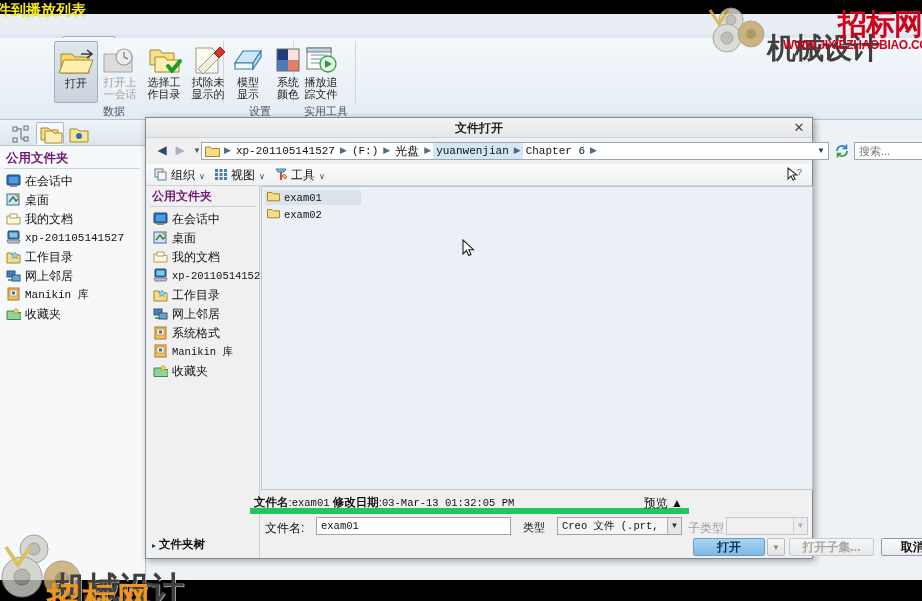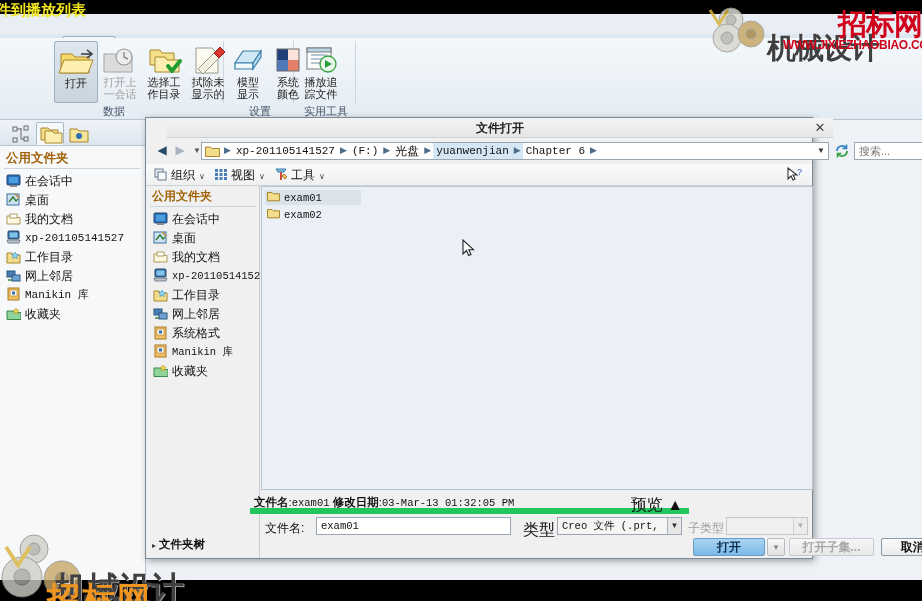--- a/index.html
+++ b/index.html
@@ -117,7 +117,7 @@
     background:linear-gradient(#f4f4f4,#e4e6e8);
     border-bottom:1px solid #d0d3d6;
     text-align:center; line-height:20px; font-size:12px;
-    font-weight:bold; color:#222;margin-left:21px;
+    font-weight:bold; color:#222;
   }
   #dlg-close{
     position:absolute; right:5px; top:2px; width:16px; height:16px;

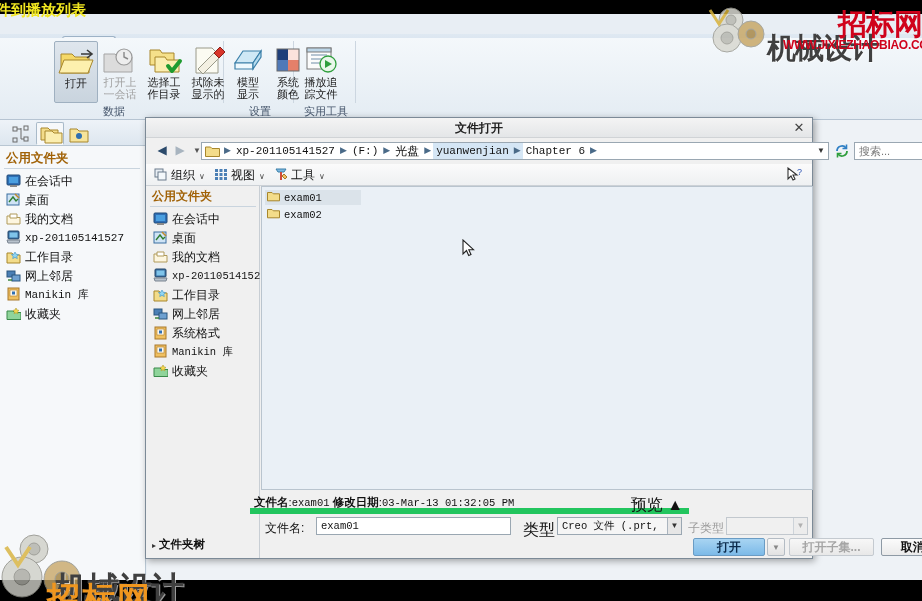--- a/index.html
+++ b/index.html
@@ -85,7 +85,7 @@
   }
   .pane-head{
     position:absolute; left:6px; top:30px; font-weight:bold;
-    font-size:12.5px; color:#a16207;
+    font-size:12.5px; color:#701a75;
   }
   .pane-head-rule{
     position:absolute; left:4px; top:48px; width:136px; height:1px;

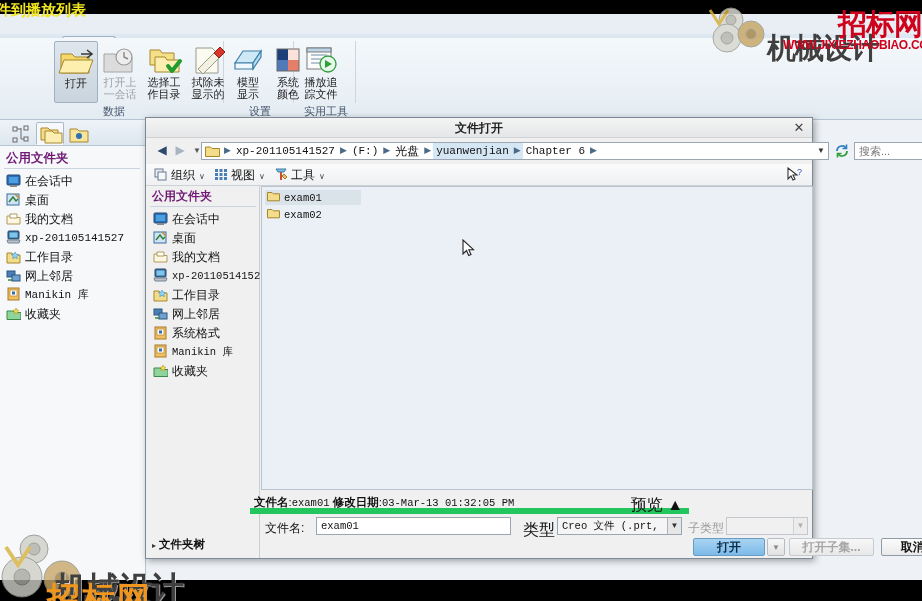--- a/index.html
+++ b/index.html
@@ -230,7 +230,7 @@
     font-family:"Liberation Mono","DejaVu Sans Mono",monospace; font-size:10.5px;
   }
   #preview-toggle{
-    position:absolute; right:6px; top:3px; font-size:16px; color:#111;
+    position:absolute; right:6px; top:3px; font-size:12px; color:#111;
   }
 
   

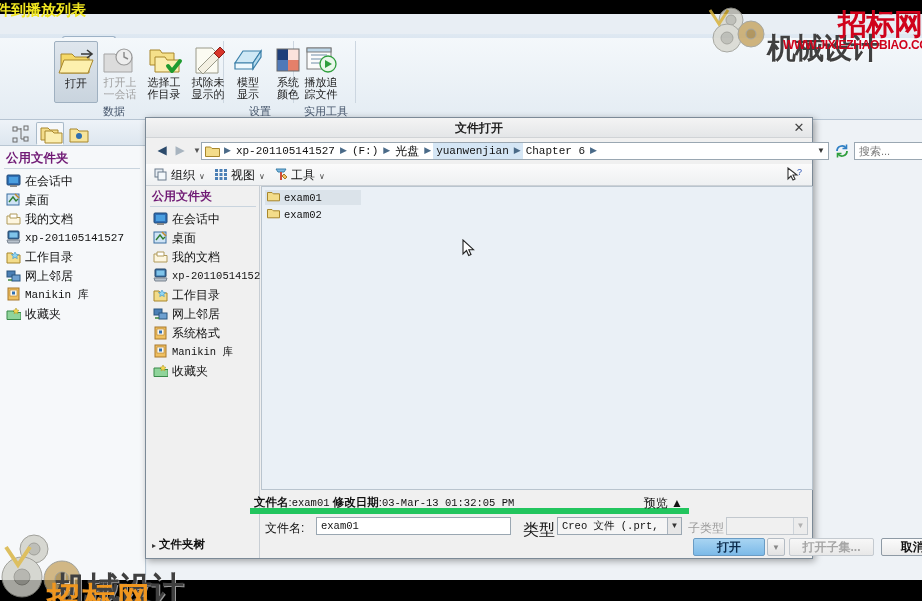--- a/index.html
+++ b/index.html
@@ -242,7 +242,7 @@
     font-family:"Liberation Mono","DejaVu Sans Mono",monospace;
     font-size:10.5px; color:#111; line-height:17px; padding-left:4px;
   }
-  #type-label{ position:absolute; left:262px; top:4px; font-size:16px; color:#111; }
+  #type-label{ position:absolute; left:262px; top:4px; font-size:11px; color:#111; }
   #type-select{
     position:absolute; left:296px; top:1px; width:125px; height:18px;
     background:#f5f5f5; border:1px solid #9aa7b2;

